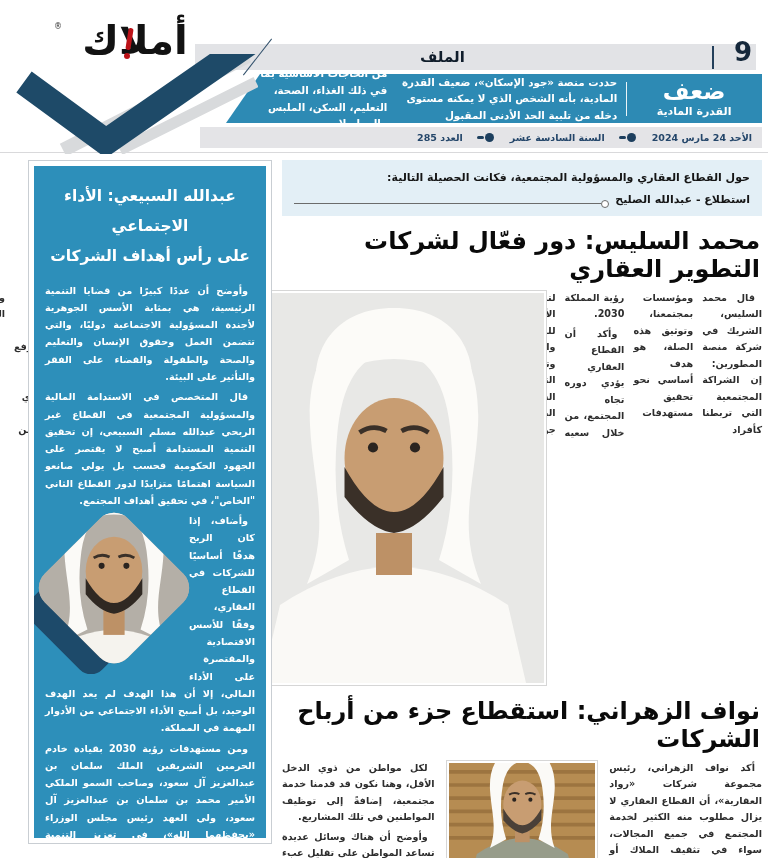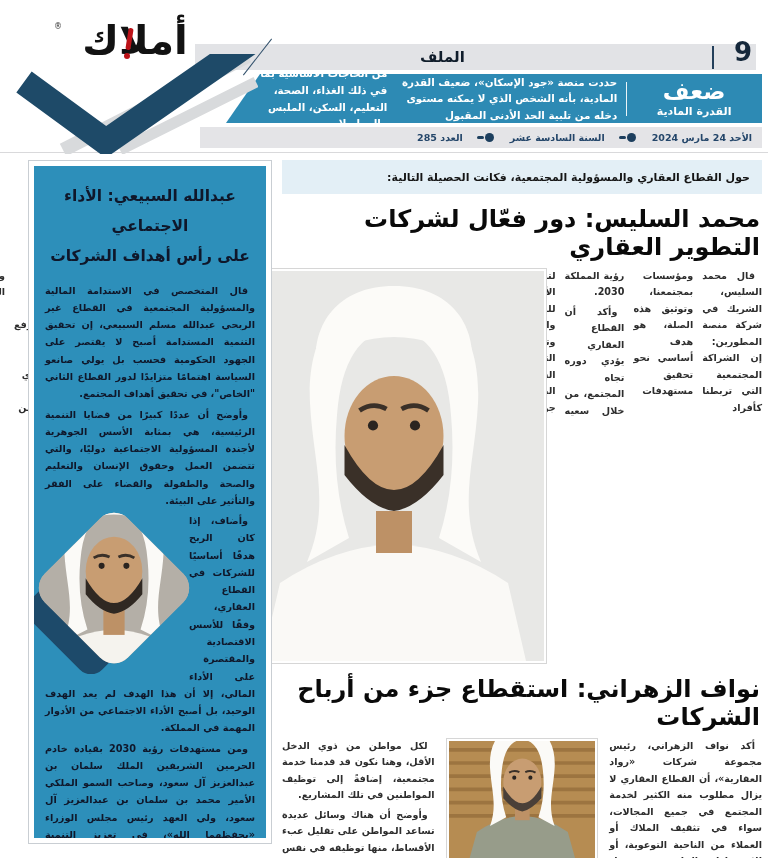--- a/index.html
+++ b/index.html
@@ -58,7 +58,7 @@
   
   .sidebar-frame { width:244px; flex:none; border:1px solid #c9ced3; background:#fff;
                    padding:5px; height:684px; }
-  .sidebar { background:#2d8fba; color:#0f172a; padding:15px 11px 10px; height:672px; overflow:hidden; }
+  .sidebar { background:#2d8fba; color:#ffffff; padding:15px 11px 10px; height:672px; overflow:hidden; }
   .sb-title { text-align:center; font-size:15.5px; font-weight:800; line-height:1.95;
               margin-bottom:10px; }
   .sb-body p { font-size:9.7px; font-weight:600; line-height:1.78; text-align:justify;

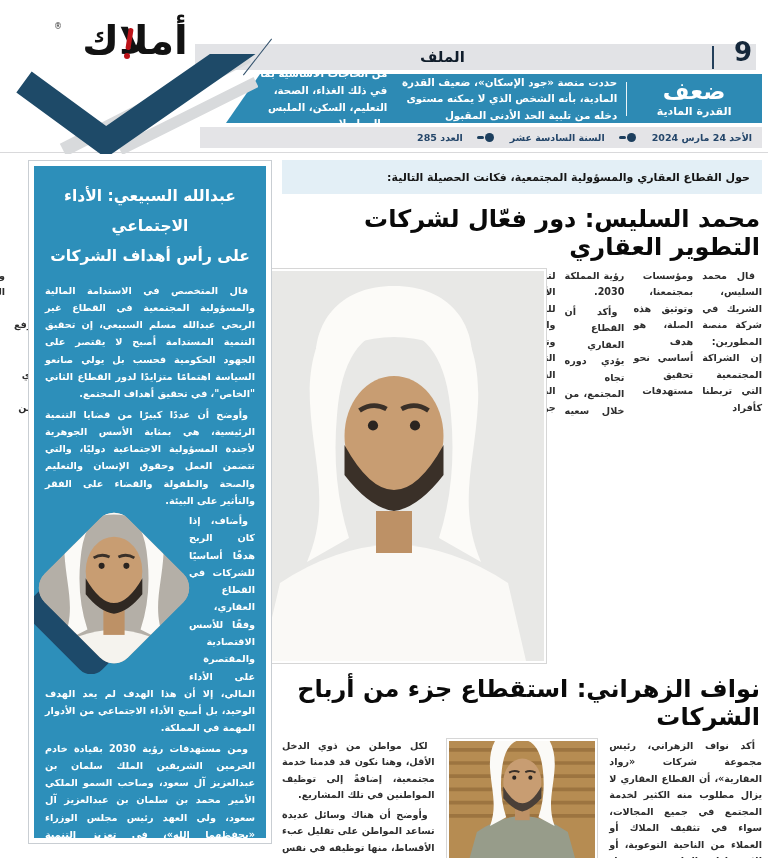--- a/index.html
+++ b/index.html
@@ -151,6 +151,11 @@
       <div class="intro-box">
         <div class="intro-left">
           <div>حول القطاع العقاري والمسؤولية المجتمعية، فكانت الحصيلة التالية:</div>
+          <div class="byline-row">
+            <span class="byline">استطلاع - عبدالله الصليح</span>
+            <span class="byline-circle"></span>
+            <span class="byline-line"></span>
+          </div>
         </div>
       </div>
 

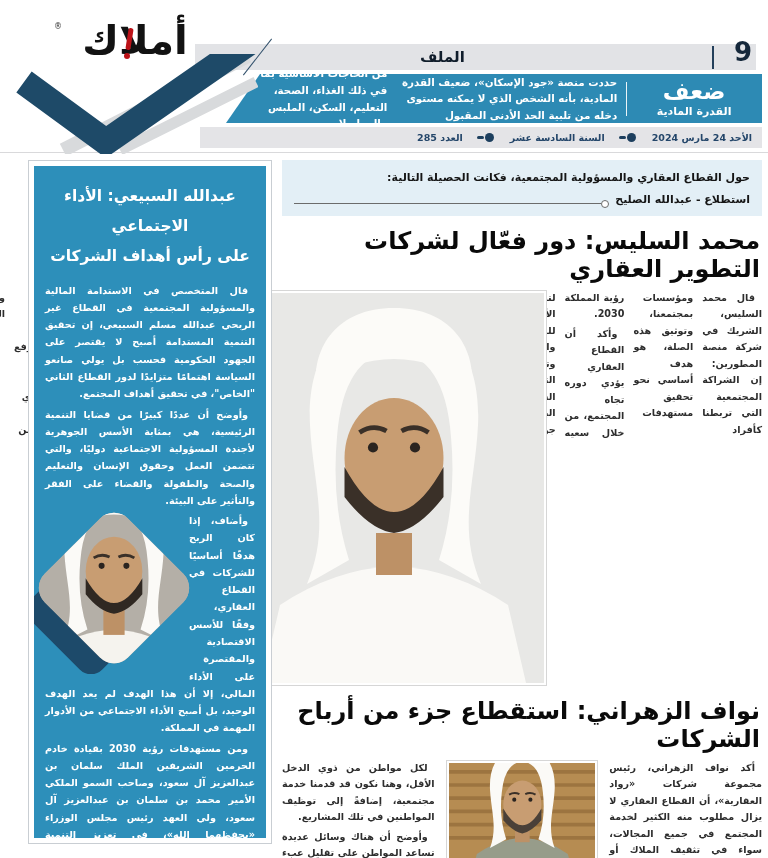--- a/index.html
+++ b/index.html
@@ -231,8 +231,8 @@
           <div>على رأس أهداف الشركات</div>
         </div>
         <div class="sb-body">
+          <p>وأوضح أن عددًا كبيرًا من قضايا التنمية الرئيسية، هي بمثابة الأسس الجوهرية لأجندة المسؤولية الاجتماعية دوليًا، والتي تتضمن العمل وحقوق الإنسان والتعليم والصحة والطفولة والقضاء على الفقر والتأثير على البيئة.</p>
           <p>قال المتخصص في الاستدامة المالية والمسؤولية المجتمعية في القطاع غير الربحي عبدالله مسلم السبيعي، إن تحقيق التنمية المستدامة أصبح لا يقتصر على الجهود الحكومية فحسب بل يولي صانعو السياسة اهتمامًا متزايدًا لدور القطاع الثاني "الخاص"، في تحقيق أهداف المجتمع.</p>
-          <p>وأوضح أن عددًا كبيرًا من قضايا التنمية الرئيسية، هي بمثابة الأسس الجوهرية لأجندة المسؤولية الاجتماعية دوليًا، والتي تتضمن العمل وحقوق الإنسان والتعليم والصحة والطفولة والقضاء على الفقر والتأثير على البيئة.</p>
           <div class="diamond-wrap">
             <div class="diamond-accent"></div>
             <div class="diamond">

